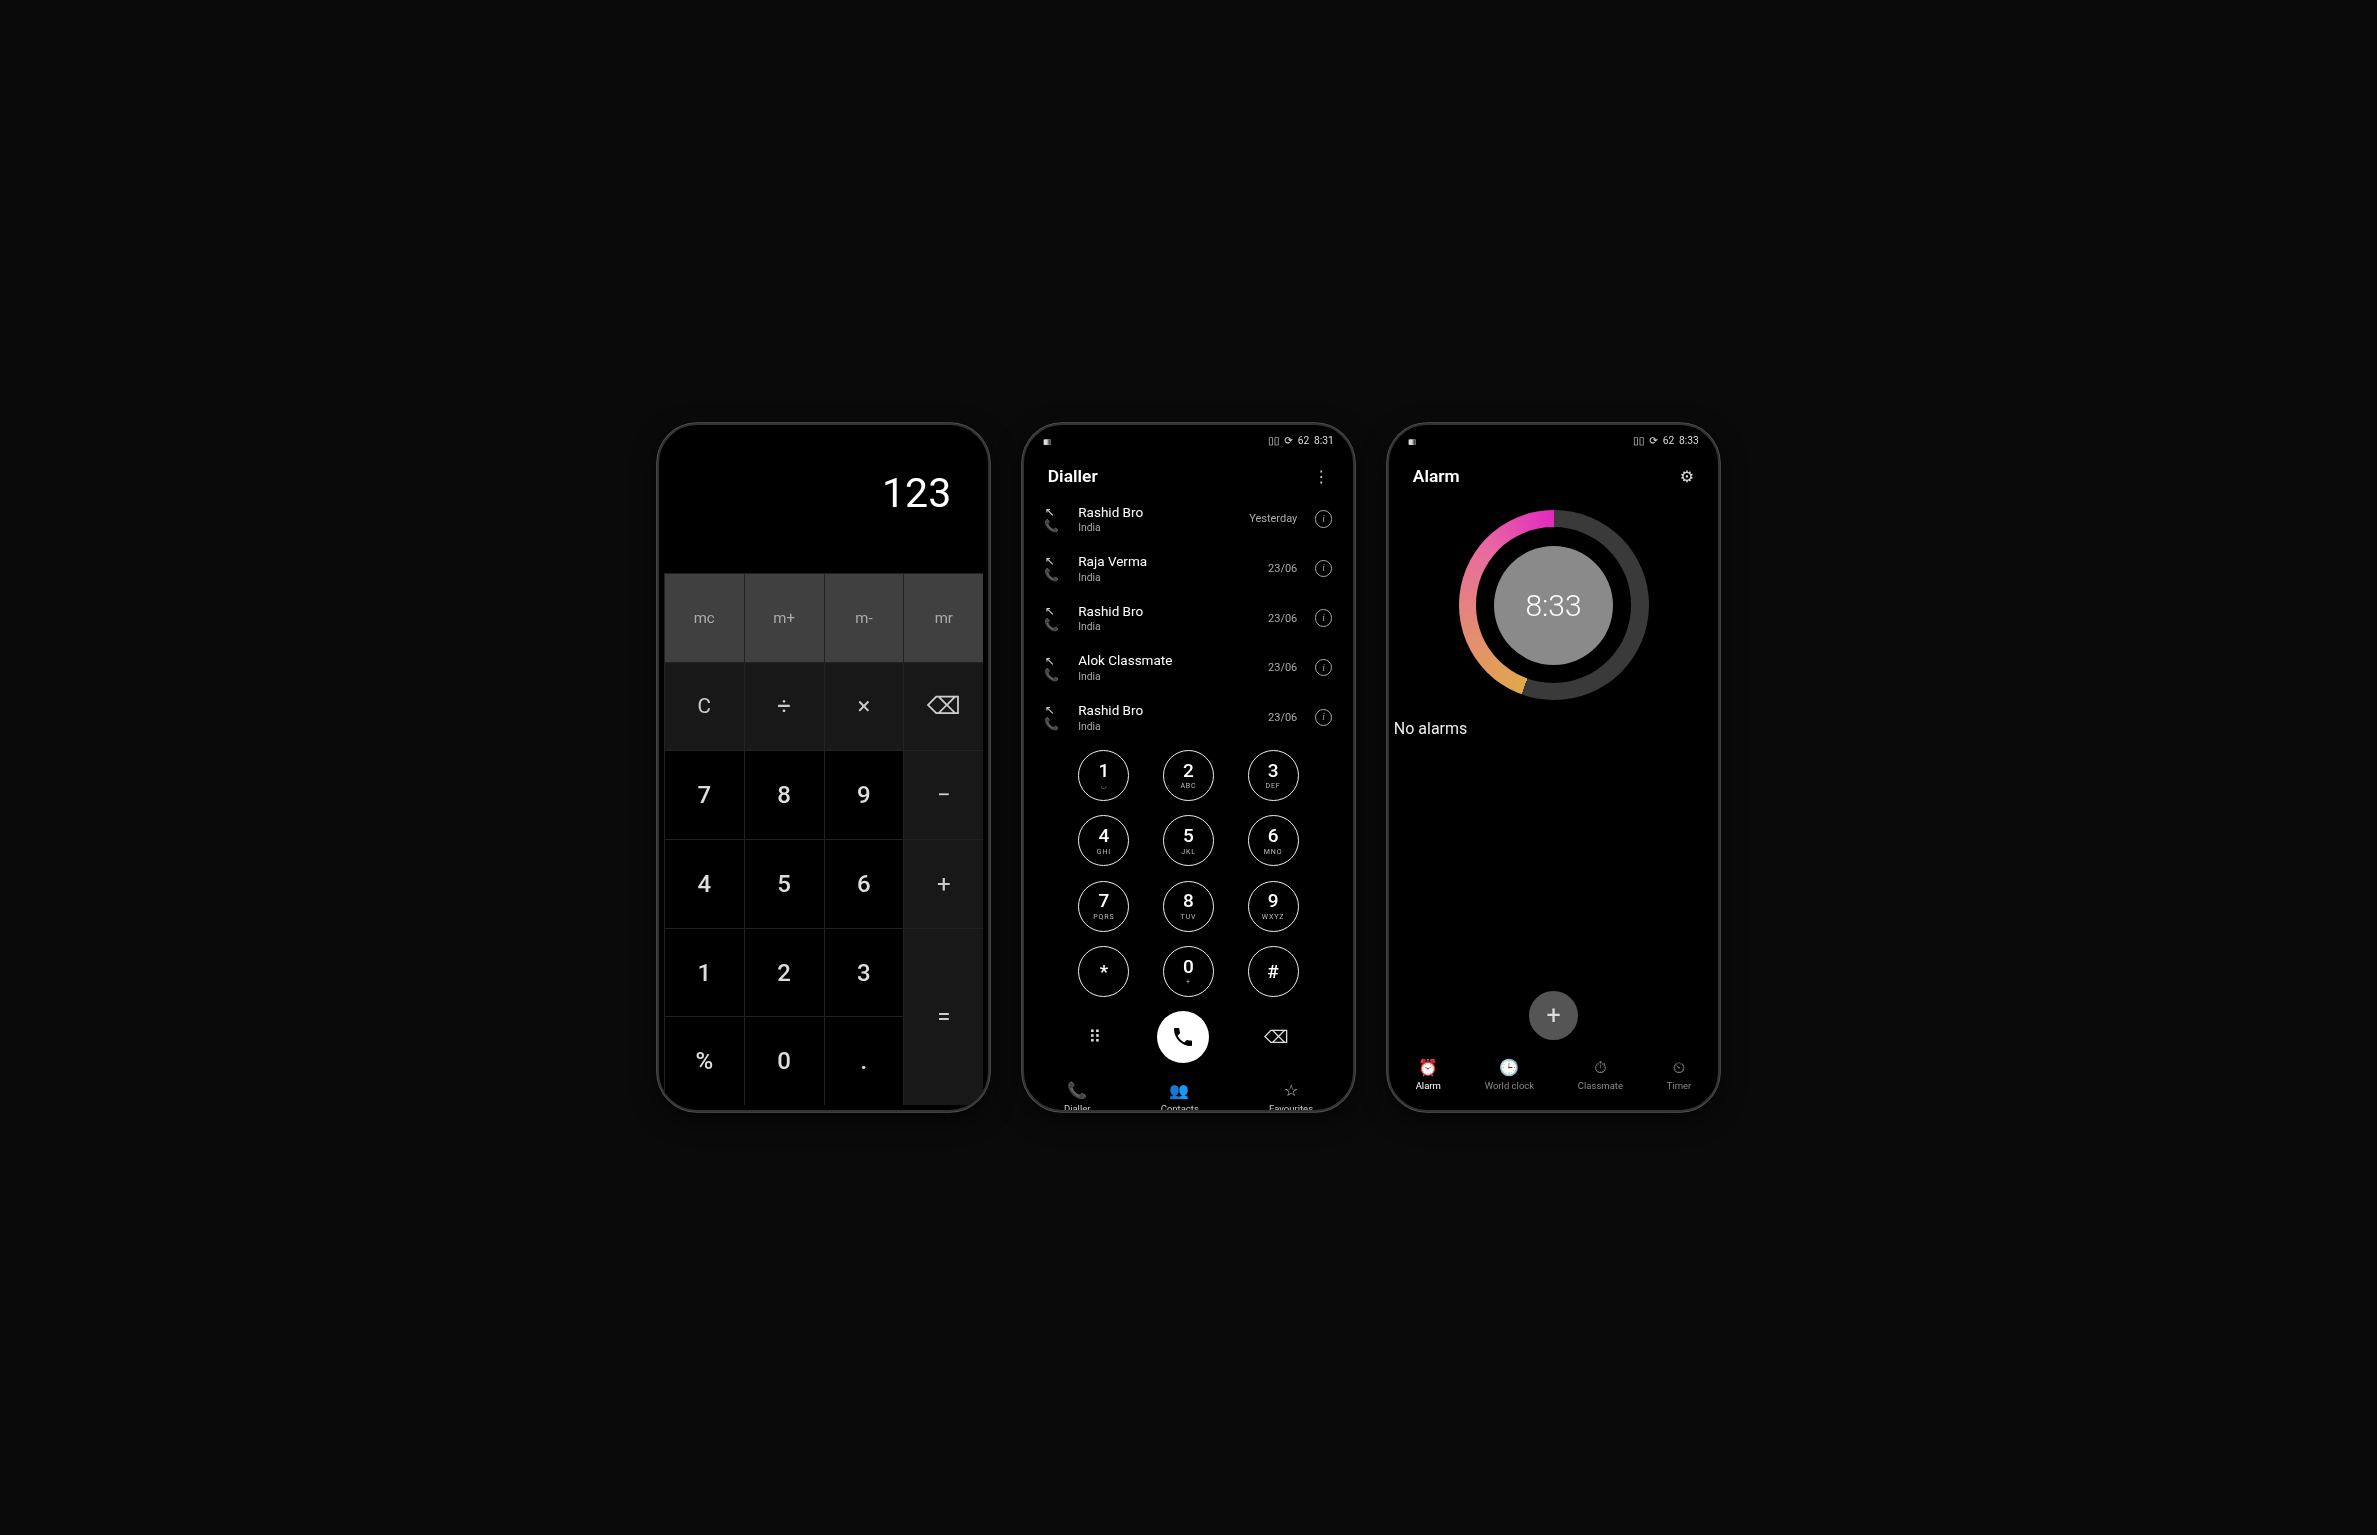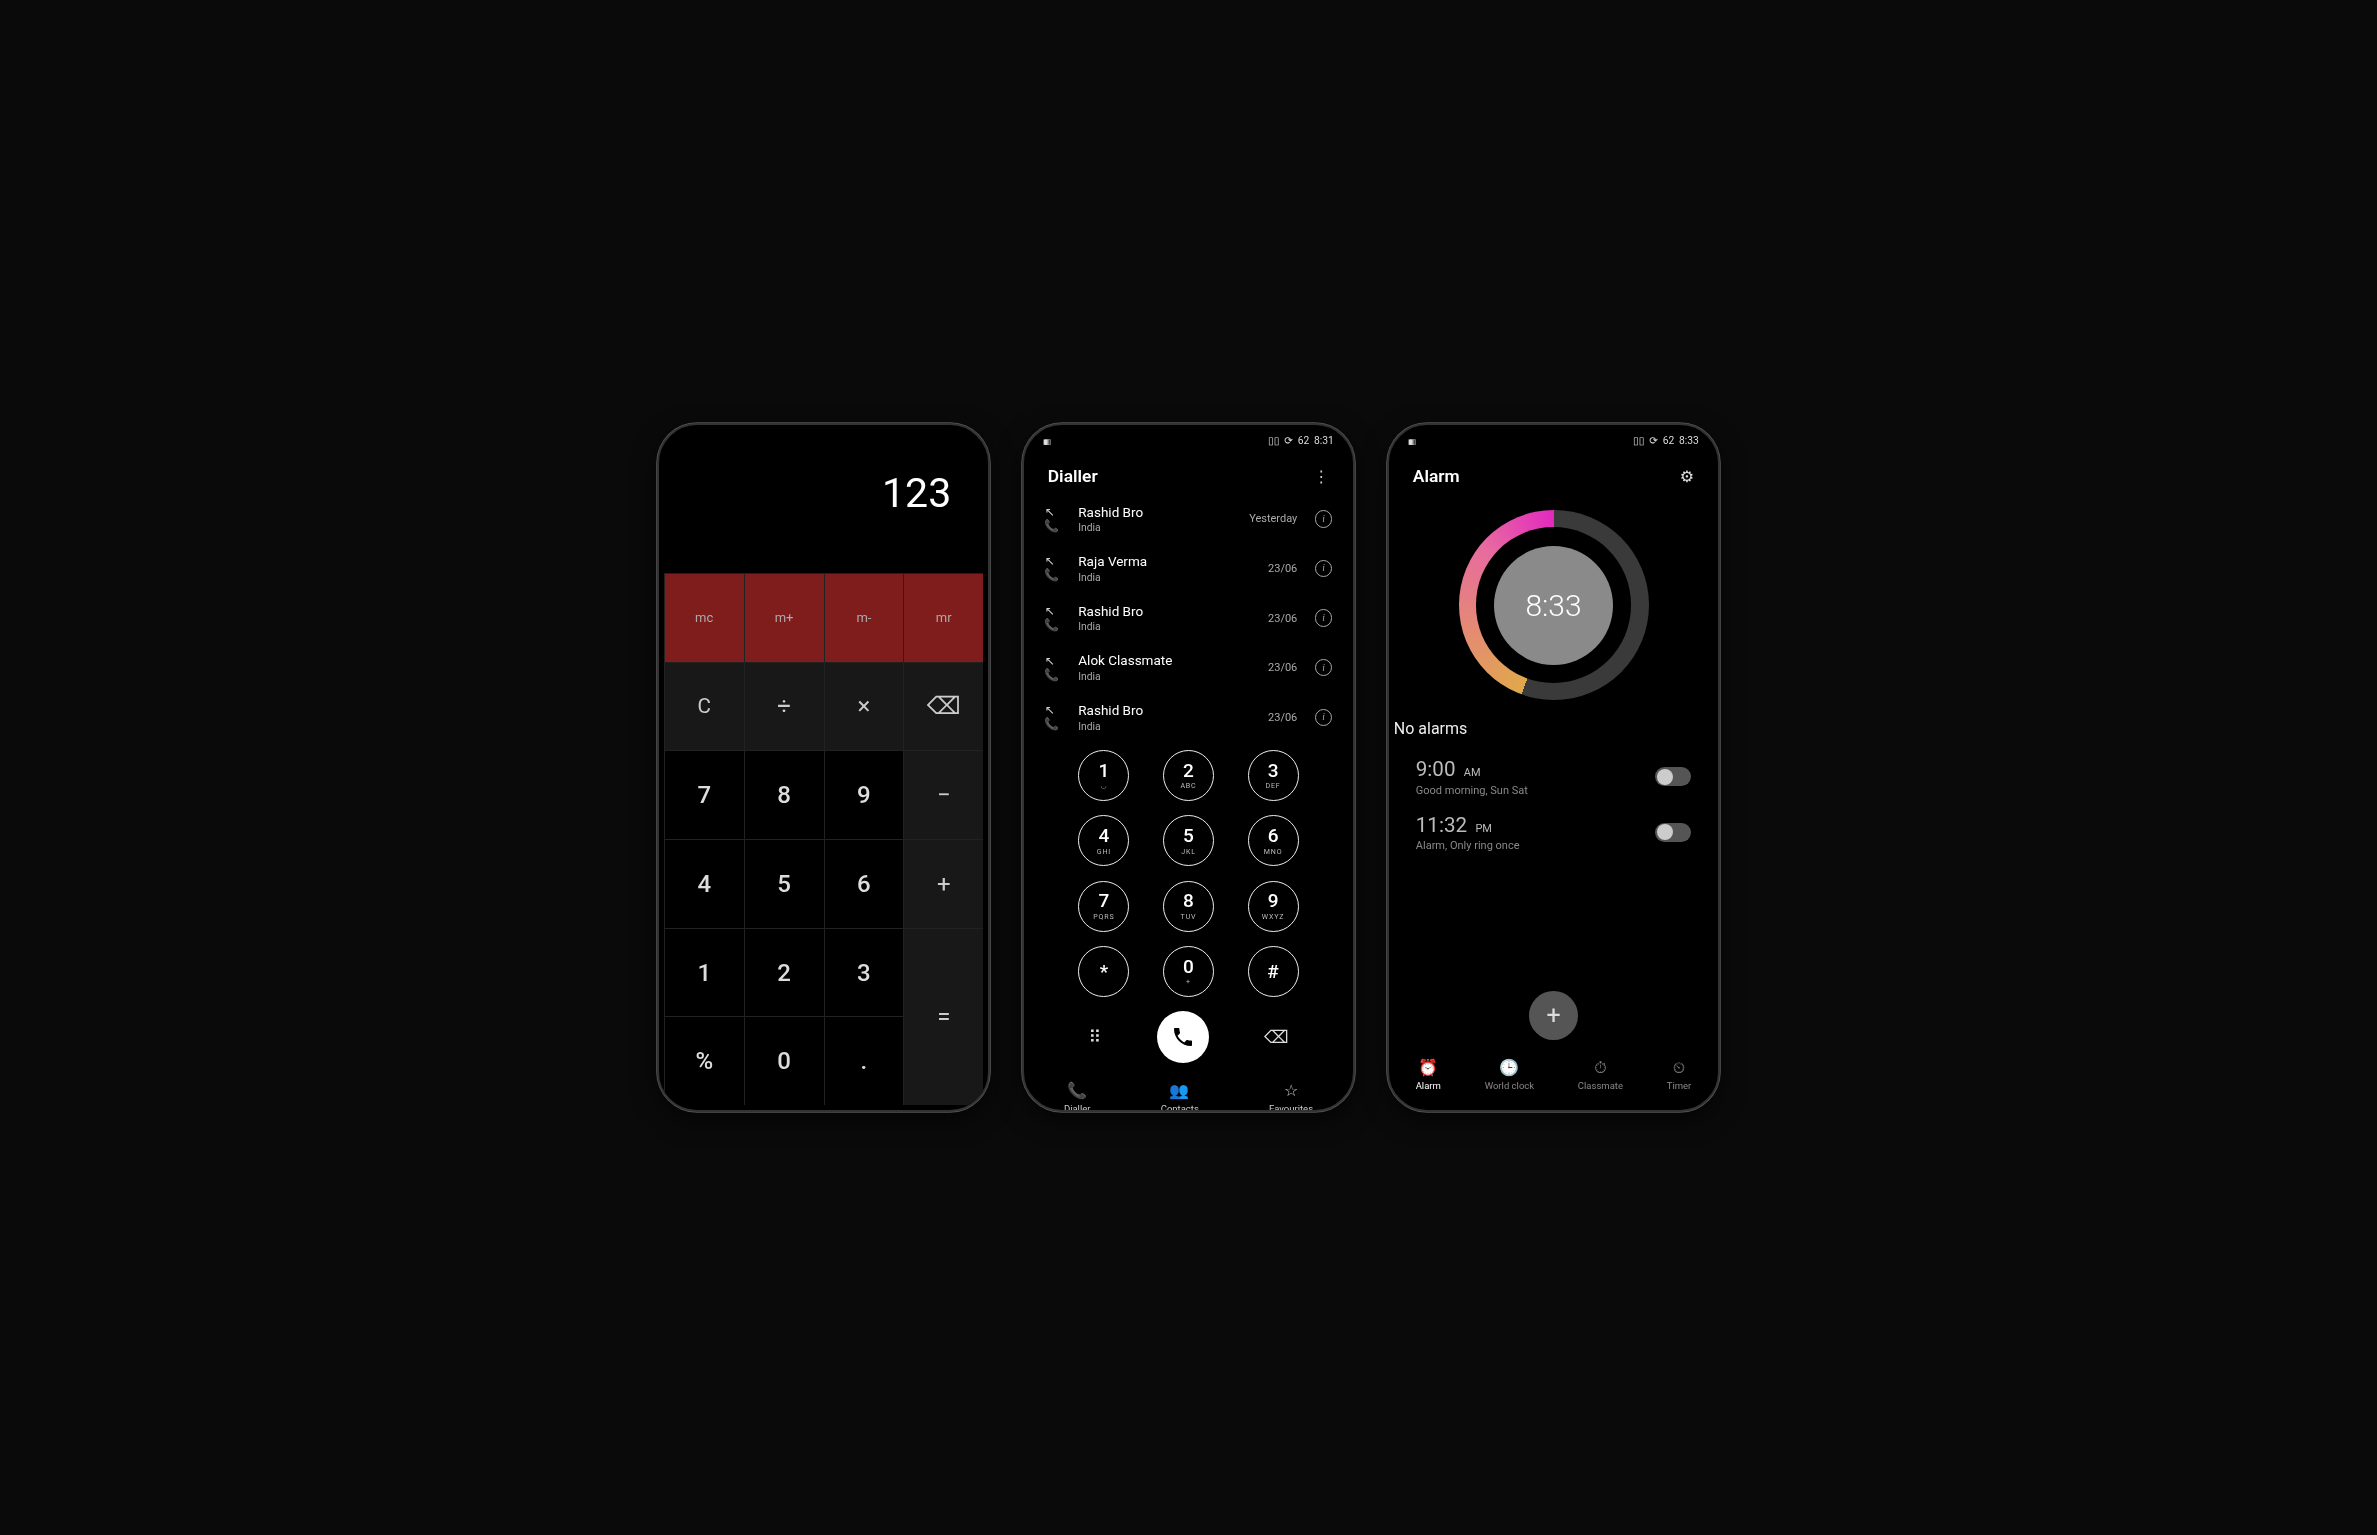--- a/index.html
+++ b/index.html
@@ -65,7 +65,7 @@
     border-top:0.8px solid #222; border-left:0.8px solid #222;
     background:#000;
   }
-  .calc-btn.mem { font-size:13px; color:#aaa; background:#7f1d1d; }
+  .calc-btn.mem { font-size:15px; color:#aaa; background:#404040; }
   .calc-btn.num  { background:#000; font-weight:500; font-size:24px; }
   .calc-btn.op   { background:#181818; color:#ccc; font-size:24px; }
   .calc-btn.clear { background:#181818; color:#ccc; font-size:20.6px;}

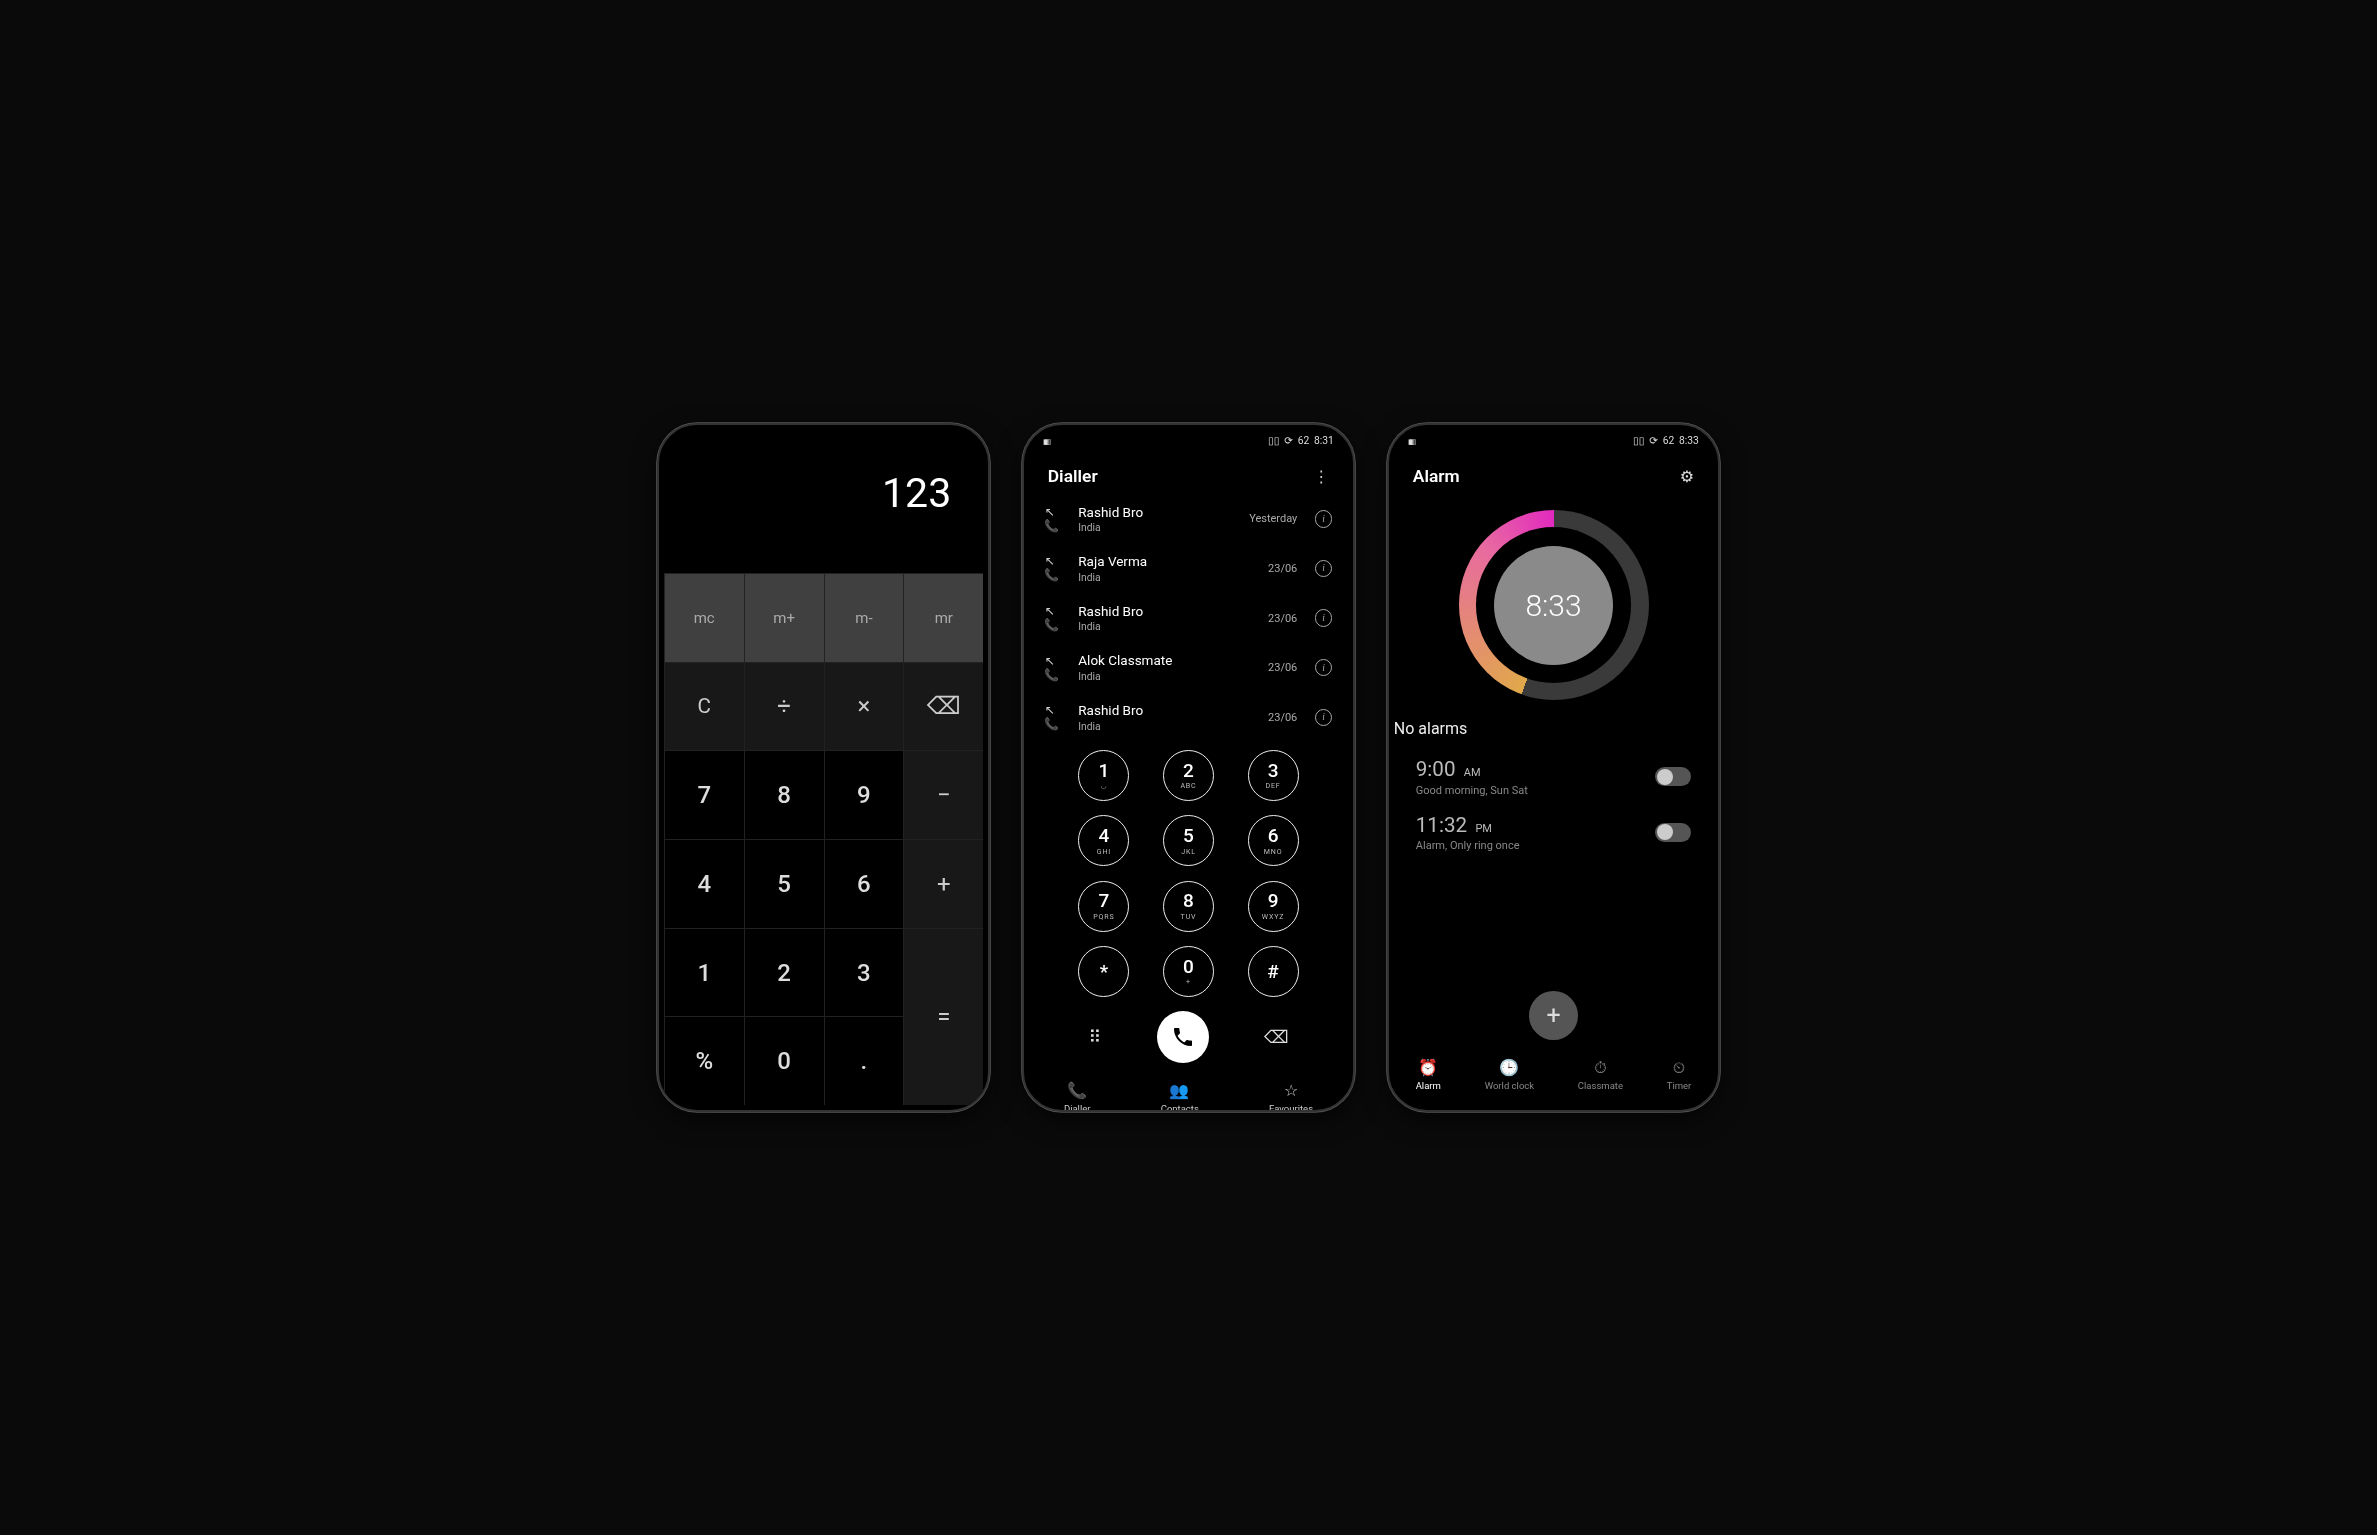--- a/index.html
+++ b/index.html
@@ -411,22 +411,6 @@
 
     <div class="no-alarms">No alarms</div>
 
-    <div class="alarm-list">
-      <div class="alarm-row">
-        <div>
-          <div class="alarm-time"><span>9:00</span> <small>AM</small></div>
-          <div class="alarm-desc">Good morning, Sun Sat</div>
-        </div>
-        <div class="toggle"></div>
-      </div>
-      <div class="alarm-row">
-        <div>
-          <div class="alarm-time"><span>11:32</span> <small>PM</small></div>
-          <div class="alarm-desc">Alarm, Only ring once</div>
-        </div>
-        <div class="toggle"></div>
-      </div>
-    </div>
 
     <div style="flex:1"></div>
     <div class="add-alarm">

